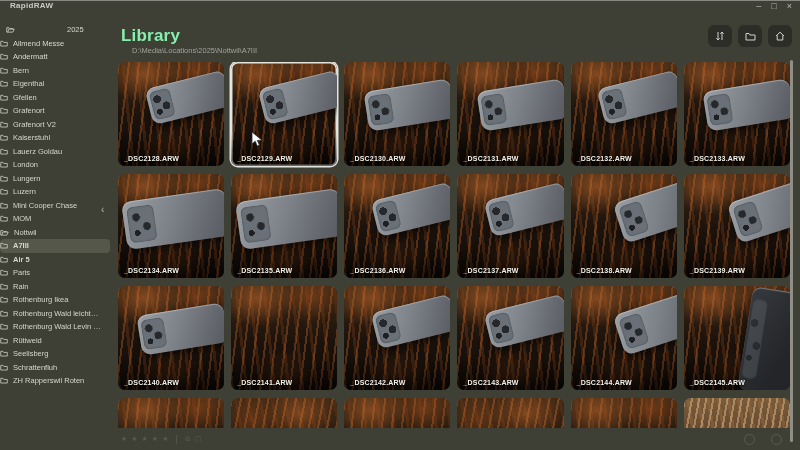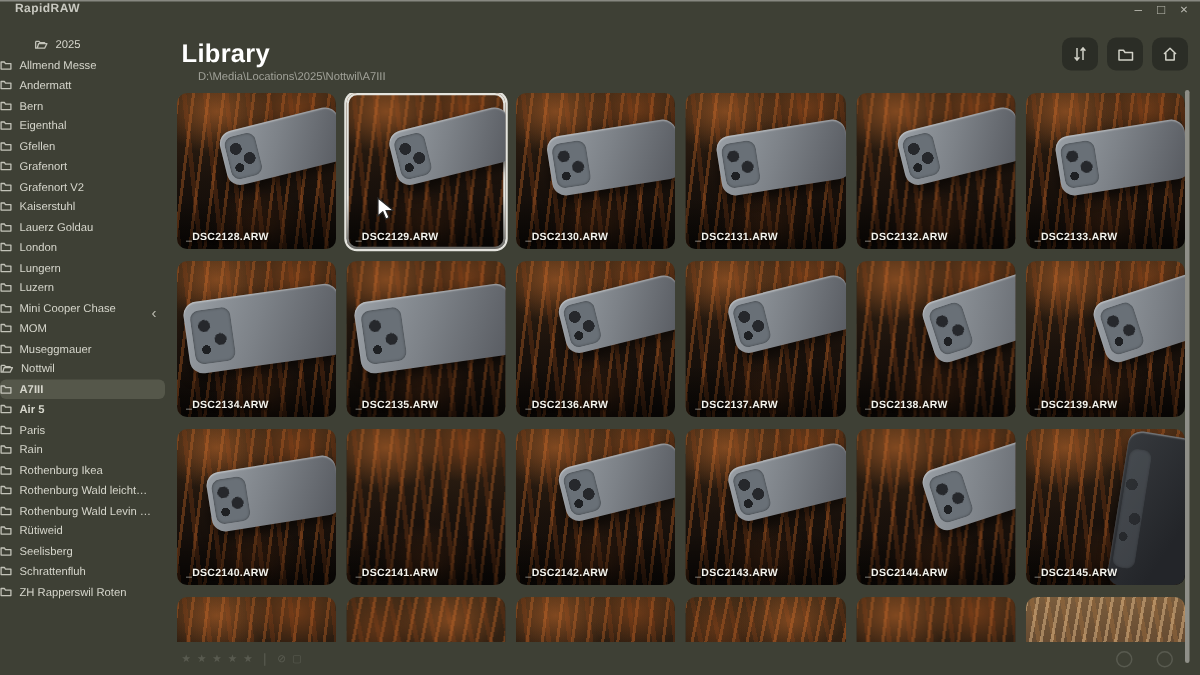--- a/index.html
+++ b/index.html
@@ -20,7 +20,7 @@
   .side-item{height:13.5px;display:flex;align-items:center;box-sizing:border-box;
     color:#d6d6cc;font-size:7.5px;white-space:nowrap;overflow:hidden;border-radius:4px;margin-right:5px;}
   .side-item .ficon{display:inline-flex;margin-right:5px;flex:0 0 auto;color:#c3c3b9;}
-  .side-item.lv0{padding-left:23px;}
+  .side-item.lv0{padding-left:6px;gap:47px;}
   .side-item.lv1{}
   .side-item.lv2{font-weight:bold;}
   .side-item.selected{background:#55574a;}

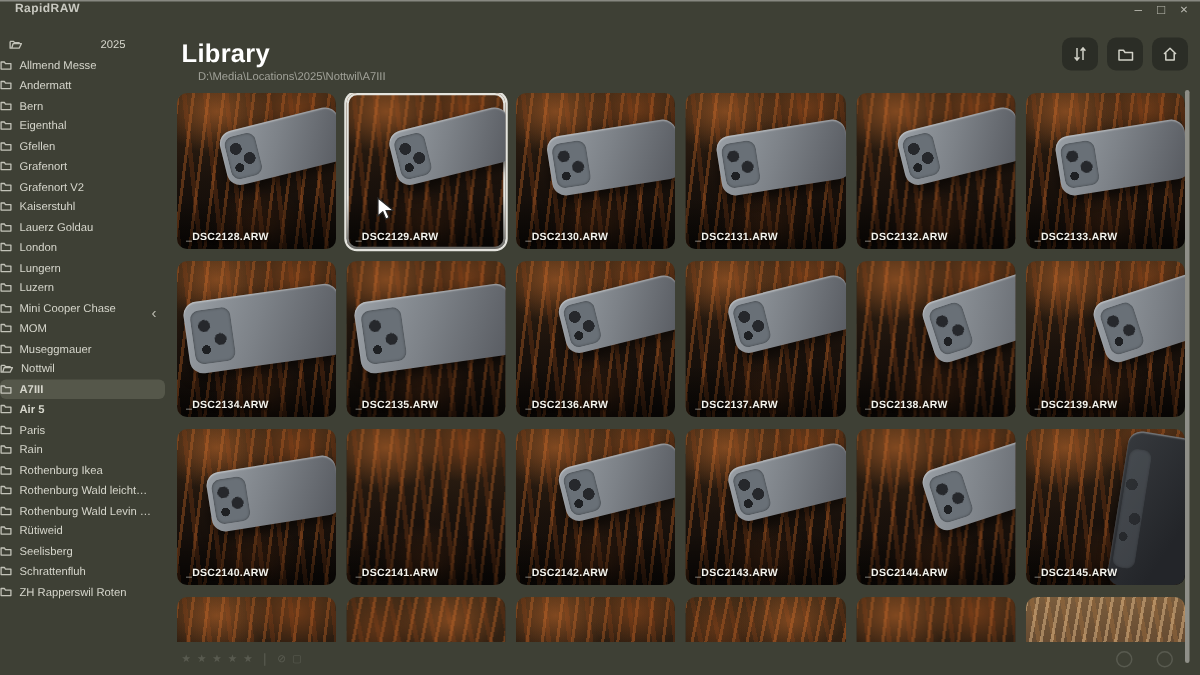--- a/index.html
+++ b/index.html
@@ -26,7 +26,7 @@
   .side-item.selected{background:#55574a;}
   .collapse-handle{position:absolute;left:101px;top:204px;color:#b9b9af;font-size:10px;z-index:12;}
   
-  .header-title{position:absolute;left:121px;top:26px;font-size:17px;font-weight:bold;color:#ffffff;letter-spacing:.2px;}
+  .header-title{position:absolute;left:121px;top:26px;font-size:17px;font-weight:bold;color:#86efac;letter-spacing:.2px;}
   .breadcrumb{position:absolute;left:132px;top:46px;font-size:7.5px;color:#a0a198;}
   .actions{position:absolute;right:8px;top:25px;display:flex;gap:6px;}
   .act-btn{width:24px;height:22px;border-radius:6px;background:#2b2d26;display:flex;align-items:center;justify-content:center;color:#d2d2c8;}

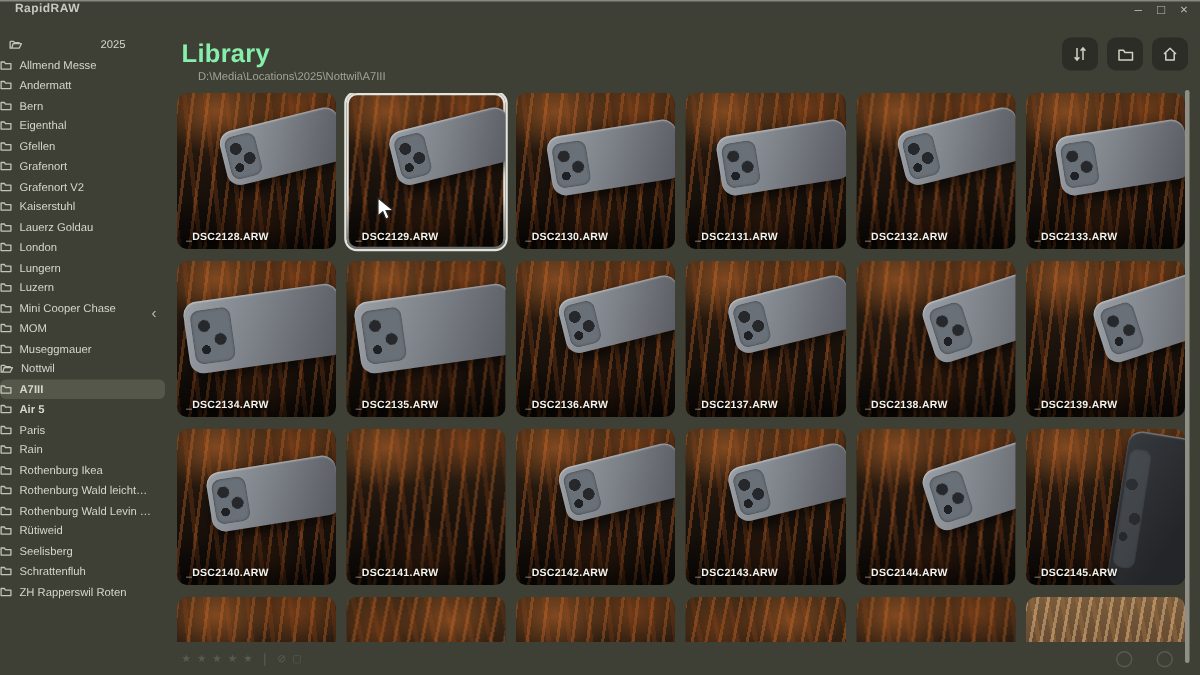--- a/index.html
+++ b/index.html
@@ -225,14 +225,6 @@
   </div>
     <div class="side-item lv1">
     <span class="ficon">
-        <svg width="8" height="7" viewBox="0 0 11 9">
-          <path d="M1 2 L1 8 L10 8 L10 3 L5 3 L4 1.5 L1 1.5 Z" stroke="currentColor" stroke-width="1.2" fill="none" stroke-linejoin="round"></path>
-        </svg>
-      </span>
-    <span class="flabel">Museggmauer</span>
-  </div>
-    <div class="side-item lv1">
-    <span class="ficon">
         <svg width="9" height="7" viewBox="0 0 12 9">
           <path d="M1 2 L1 8 L9 8 L11 4 L3.6 4 L2.4 8 M1 2 L4 2 L5 3.2 L9 3.2 L9 4" stroke="currentColor" stroke-width="1.2" fill="none" stroke-linejoin="round"></path>
         </svg>

